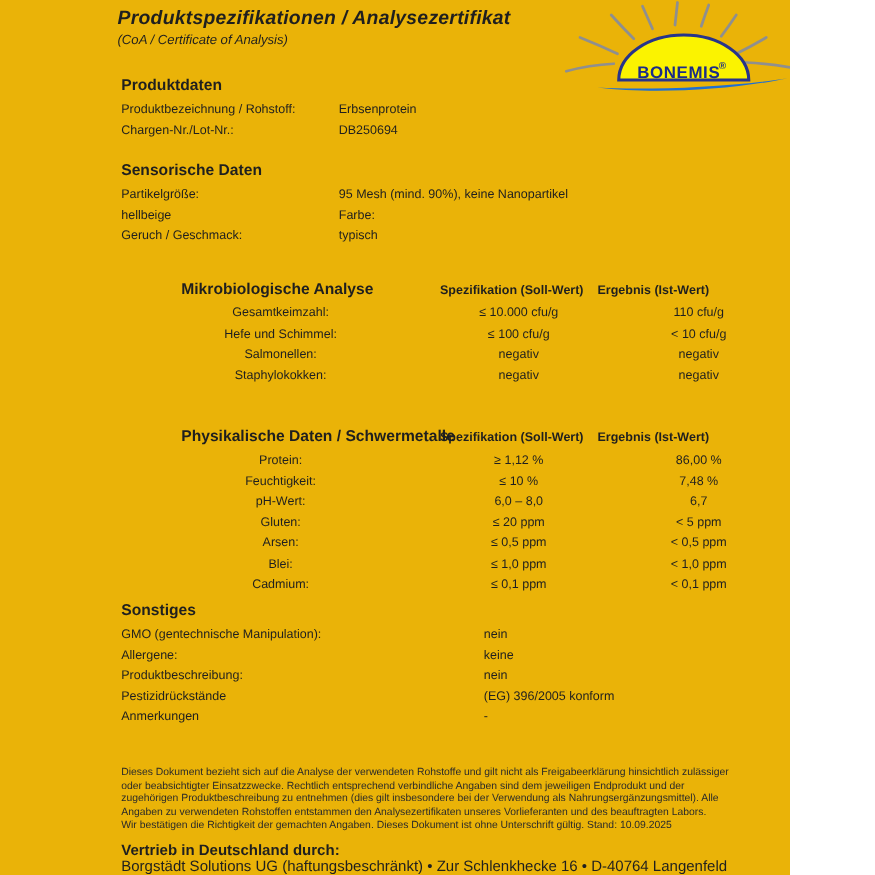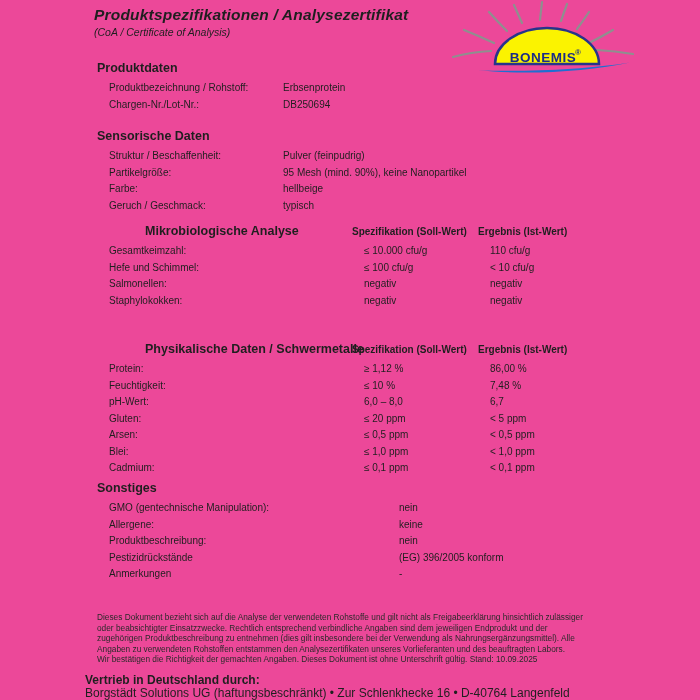--- a/index.html
+++ b/index.html
@@ -4,7 +4,7 @@
 <style>
   html,body{margin:0;padding:0;background:#ffffff;}
   body{width:700px;height:700px;font-family:"Liberation Sans", sans-serif;color:#1f1f1f;}
-  .page{position:relative;width:700px;height:700px;background:#ec4899;overflow:hidden;}
+  .page{position:relative;width:632px;height:700px;background:#eab308;overflow:hidden;}
 
   .doc-header{position:absolute;left:94px;top:5px;}
   .doc-title{font-size:15.5px;font-weight:bold;font-style:italic;line-height:19px;letter-spacing:.2px;white-space:nowrap;}

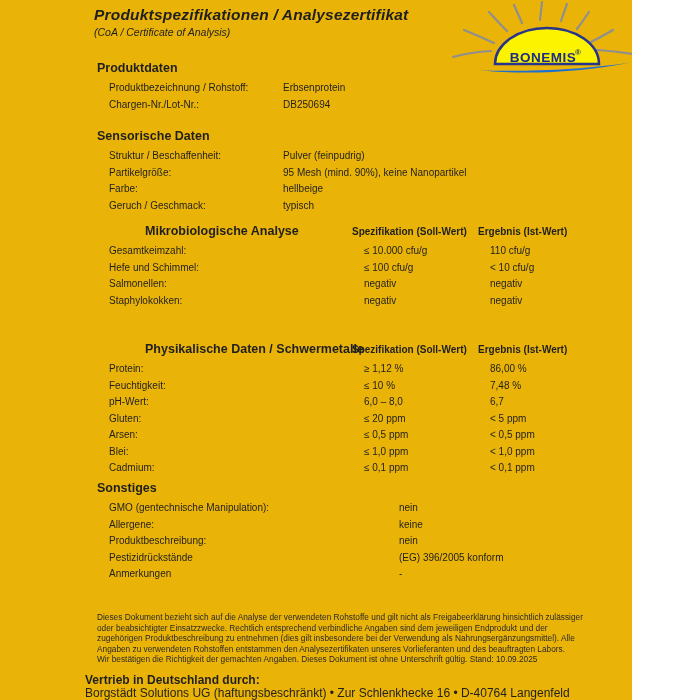--- a/index.html
+++ b/index.html
@@ -19,7 +19,7 @@
   .head-grid .sec-heading{margin-bottom:0;padding-left:48px;}
   .col-header{font-size:10px;font-weight:bold;white-space:nowrap;}
   .row{display:grid;line-height:16.5px;font-size:10px;}
-  .row > span{white-space:nowrap;margin-left:12px;}
+  .row > span{white-space:nowrap;}
   .grid-a{grid-template-columns:174px auto;}
   .grid-b{grid-template-columns:255px 126px auto;}
   .grid-c{grid-template-columns:255px auto;gap:35px;}

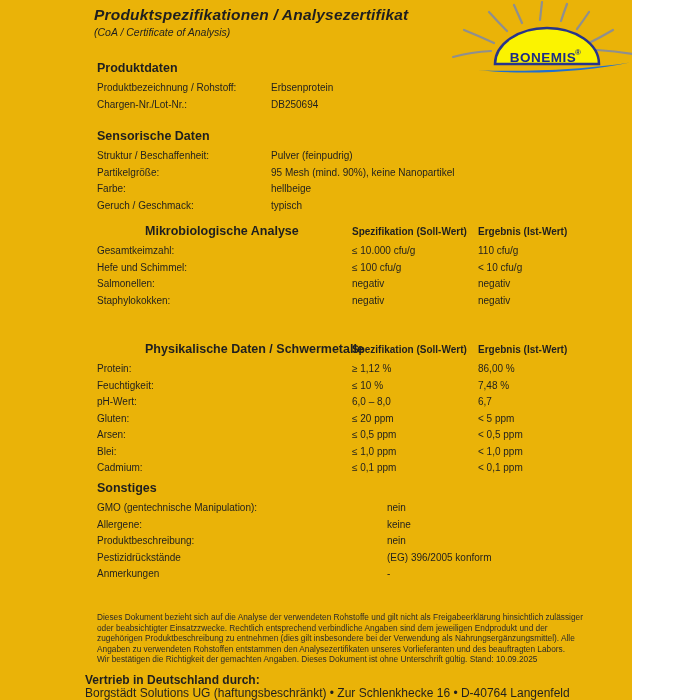--- a/index.html
+++ b/index.html
@@ -74,10 +74,6 @@
   <div class="section sec-2">
     <div class="sec-heading">Sensorische Daten</div>
     <div class="row grid-a">
-      <span>Struktur / Beschaffenheit:</span>
-      <span>Pulver (feinpudrig)</span>
-    </div>
-    <div class="row grid-a">
       <span>Partikelgröße:</span>
       <span>95 Mesh (mind. 90%), keine Nanopartikel</span>
     </div>

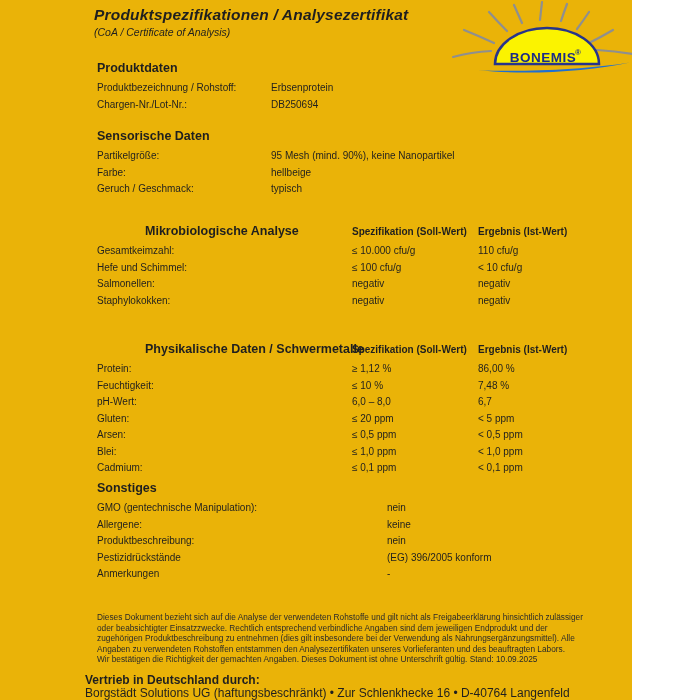--- a/index.html
+++ b/index.html
@@ -78,8 +78,8 @@
       <span>95 Mesh (mind. 90%), keine Nanopartikel</span>
     </div>
     <div class="row grid-a">
+      <span>hellbeige</span>
       <span>Farbe:</span>
-      <span>hellbeige</span>
     </div>
     <div class="row grid-a">
       <span>Geruch / Geschmack:</span>

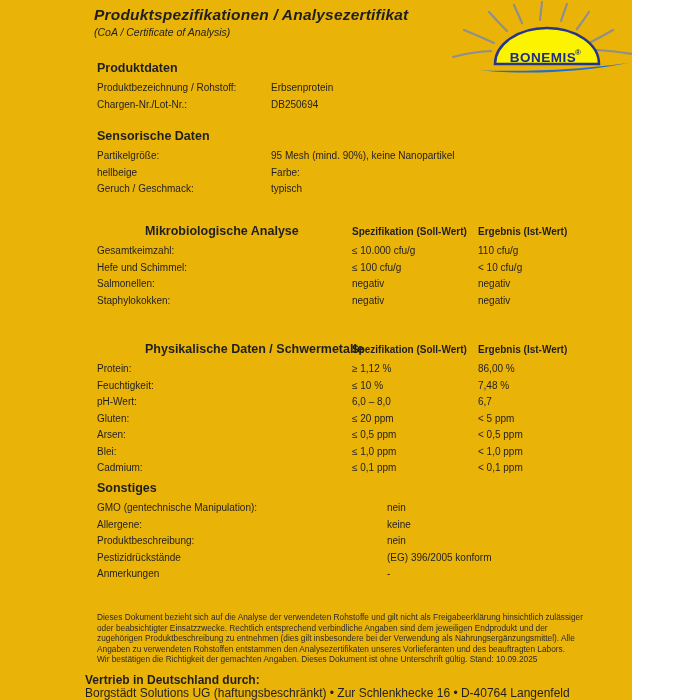--- a/index.html
+++ b/index.html
@@ -21,7 +21,7 @@
   .row{display:grid;line-height:16.5px;font-size:10px;}
   .row > span{white-space:nowrap;}
   .grid-a{grid-template-columns:174px auto;}
-  .grid-b{grid-template-columns:255px 126px auto;}
+  .grid-b{grid-template-columns:255px 126px auto;text-align:center;}
   .grid-c{grid-template-columns:255px auto;gap:35px;}
 
   .disclaimer{position:absolute;left:97px;top:612px;font-size:8.3px;line-height:10.6px;color:#2a2a2a;}

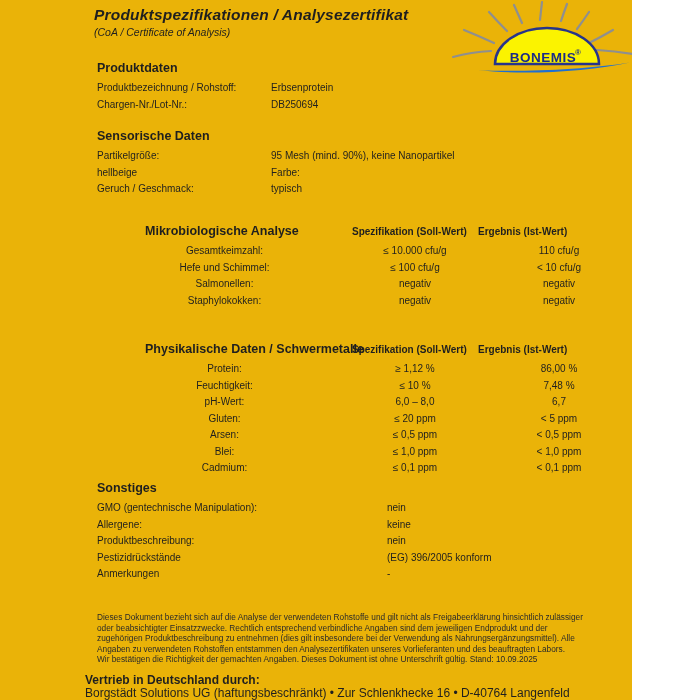--- a/index.html
+++ b/index.html
@@ -27,7 +27,7 @@
   .disclaimer{position:absolute;left:97px;top:612px;font-size:8.3px;line-height:10.6px;color:#2a2a2a;}
   .disclaimer div{white-space:nowrap;}
 
-  .distribution{position:absolute;left:85px;top:674px;font-size:12px;line-height:13px;}
+  .distribution{position:absolute;left:97px;top:674px;font-size:12px;line-height:13px;}
   .dist-heading{font-weight:bold;white-space:nowrap;}
   .dist-address{white-space:nowrap;}
 </style>

